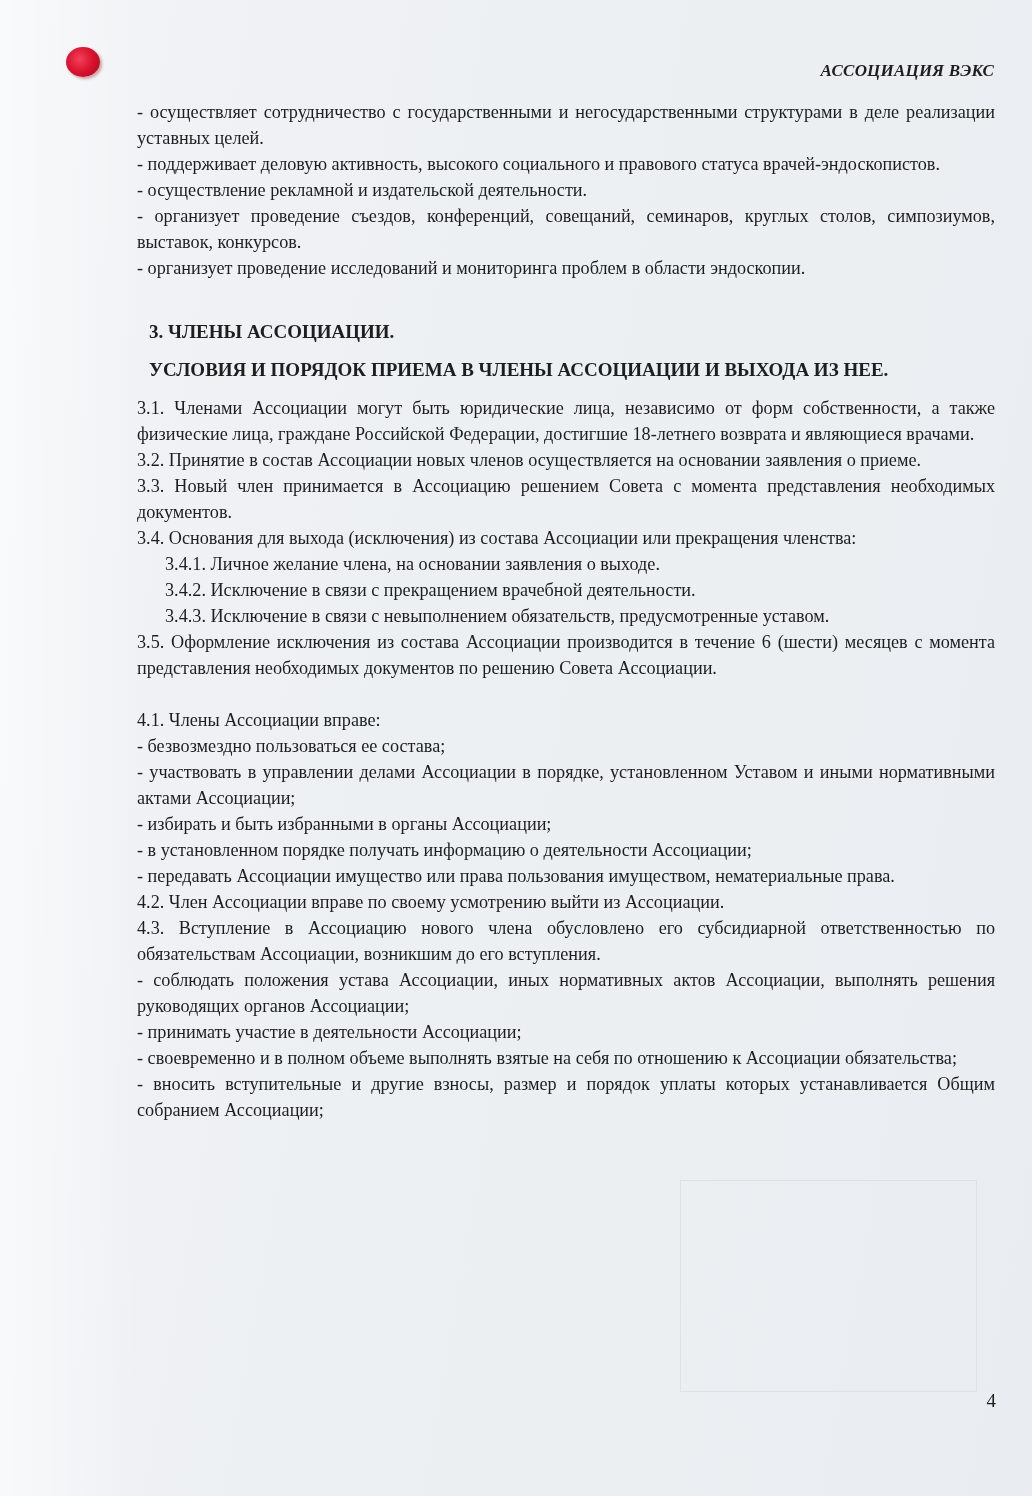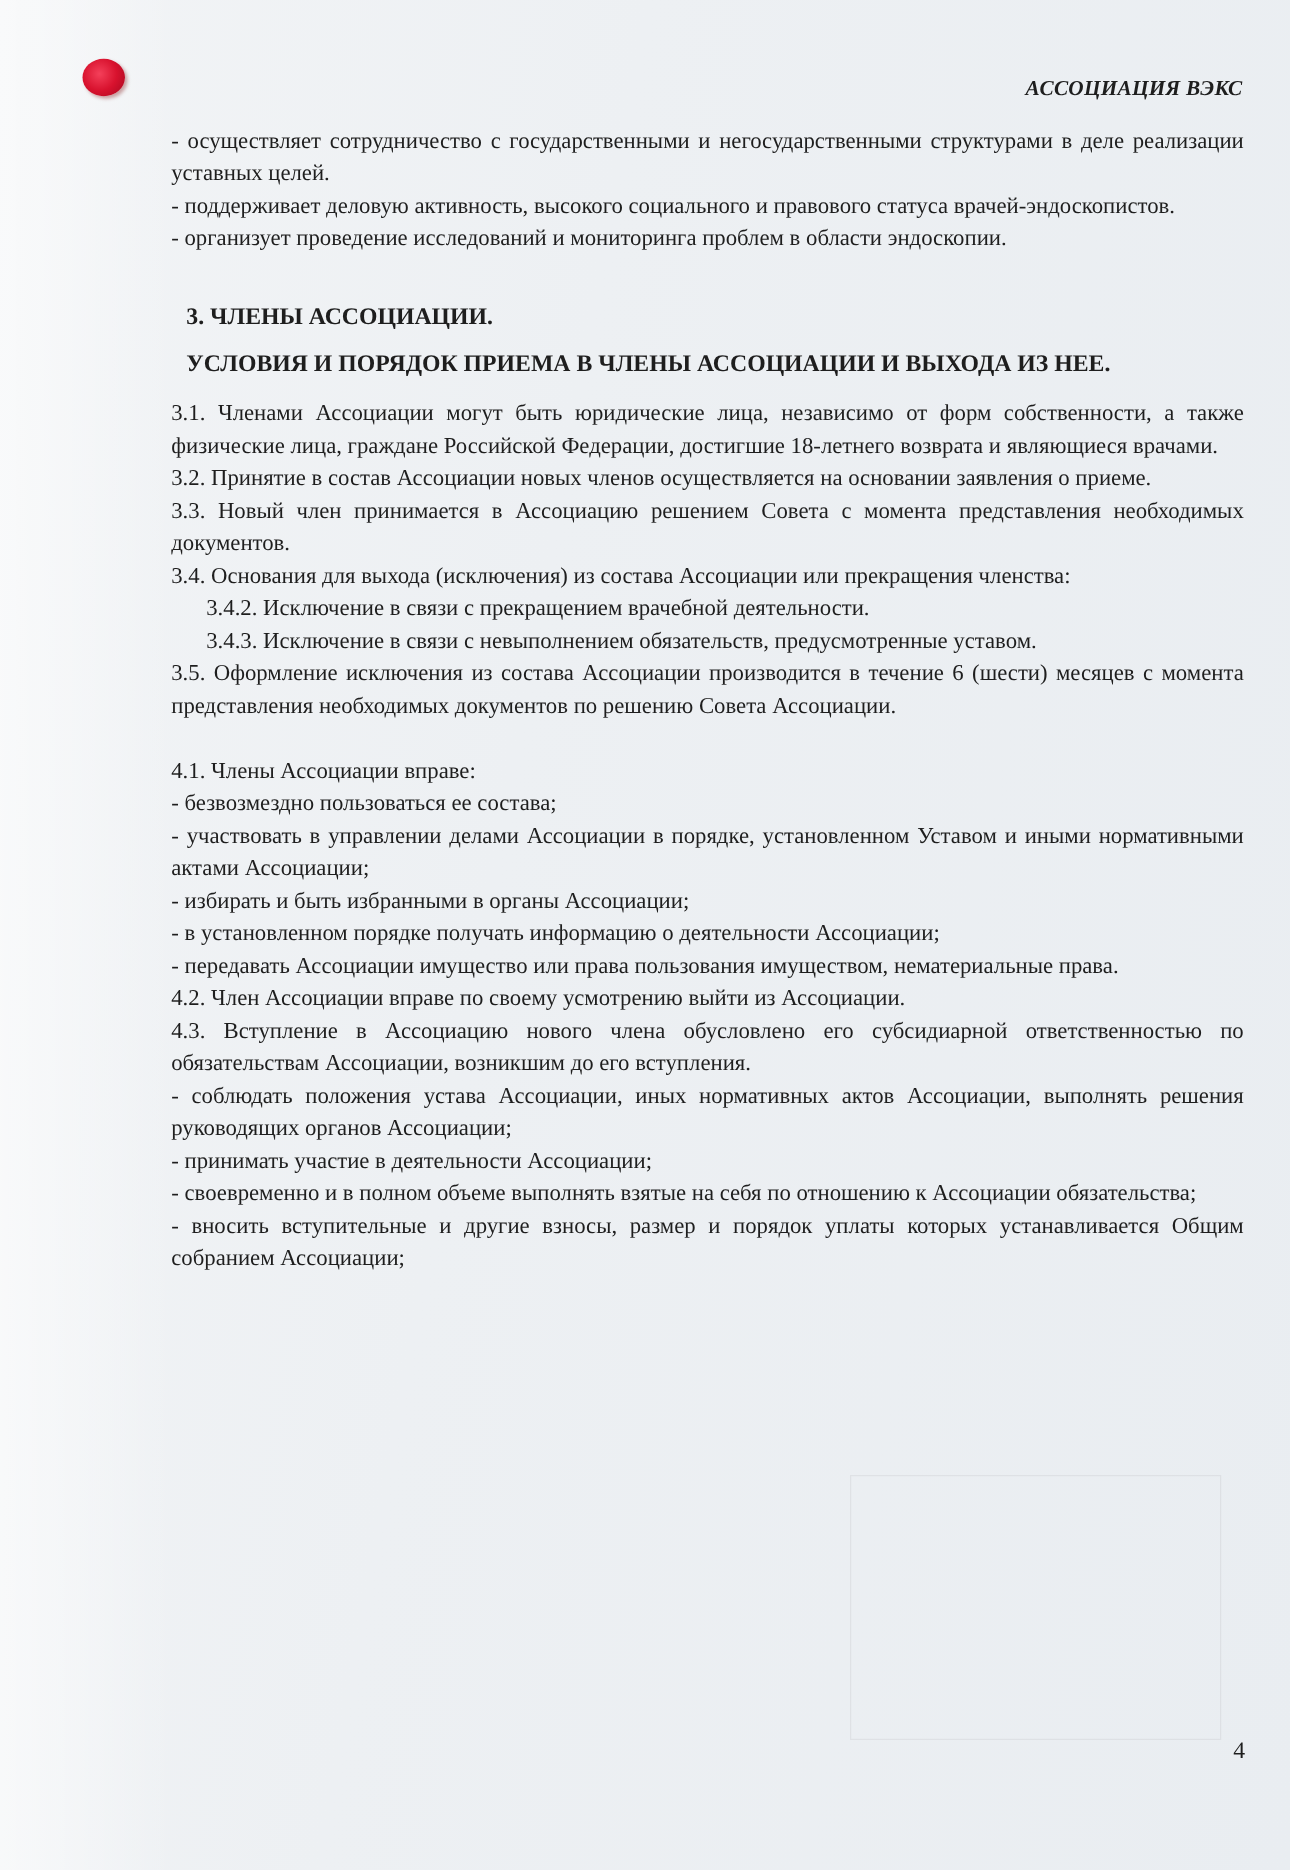--- a/index.html
+++ b/index.html
@@ -57,6 +57,7 @@
   <div class="content">
     <p class="p">- осуществляет сотрудничество с государственными и негосударственными структурами в деле реализации уставных целей.</p>
     <p class="p">- поддерживает деловую активность, высокого социального и правового статуса врачей-эндоскопистов.</p>
+    <p class="p">- осуществление рекламной и издательской деятельности.</p>
     <p class="p">- организует проведение исследований и мониторинга проблем в области эндоскопии.</p>
 
     <div class="gap"></div>

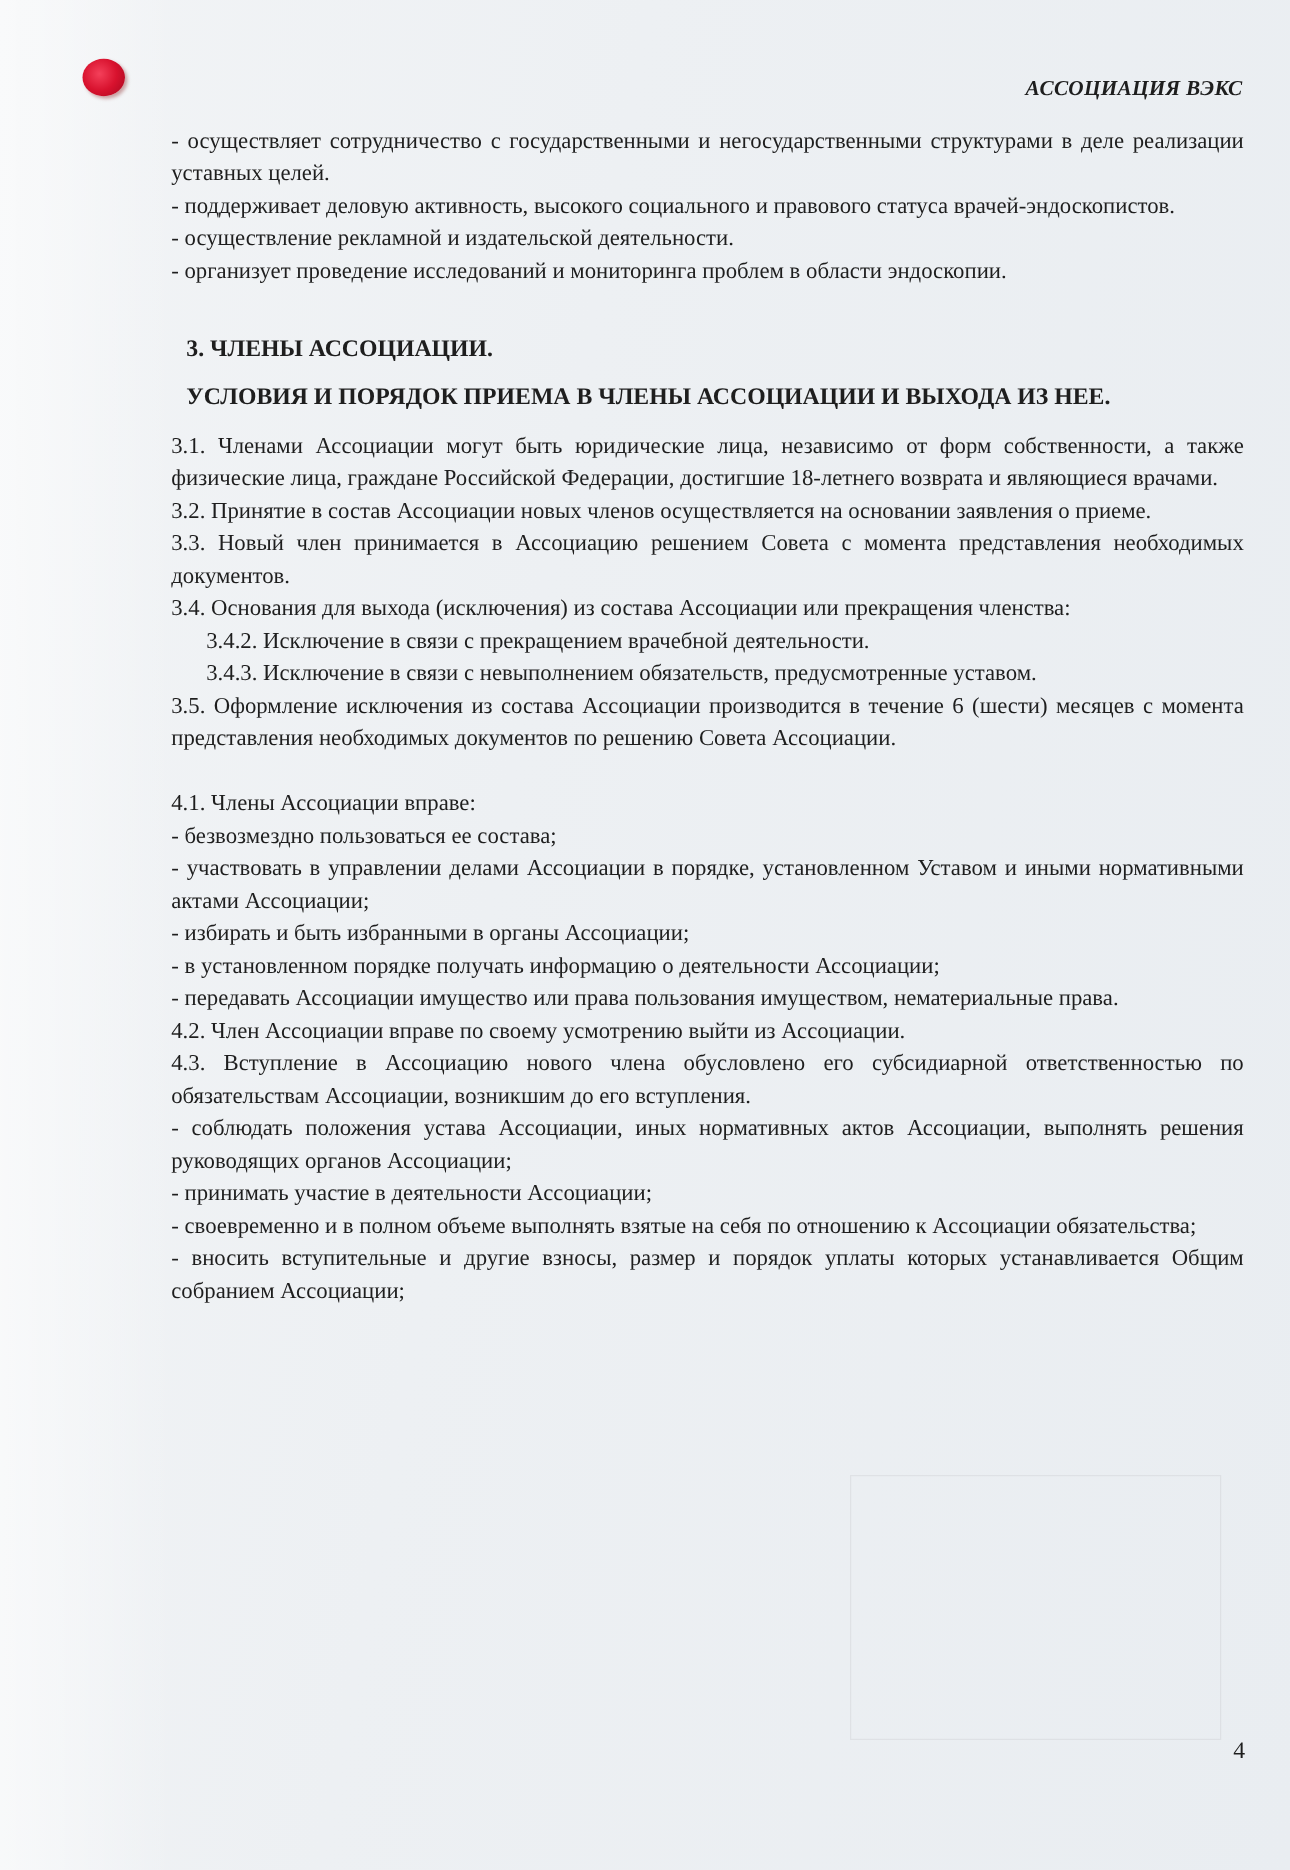--- a/index.html
+++ b/index.html
@@ -58,6 +58,7 @@
     <p class="p">- осуществляет сотрудничество с государственными и негосударственными структурами в деле реализации уставных целей.</p>
     <p class="p">- поддерживает деловую активность, высокого социального и правового статуса врачей-эндоскопистов.</p>
     <p class="p">- осуществление рекламной и издательской деятельности.</p>
+    <p class="p">- организует проведение съездов, конференций, совещаний, семинаров, круглых столов, симпозиумов, выставок, конкурсов.</p>
     <p class="p">- организует проведение исследований и мониторинга проблем в области эндоскопии.</p>
 
     <div class="gap"></div>

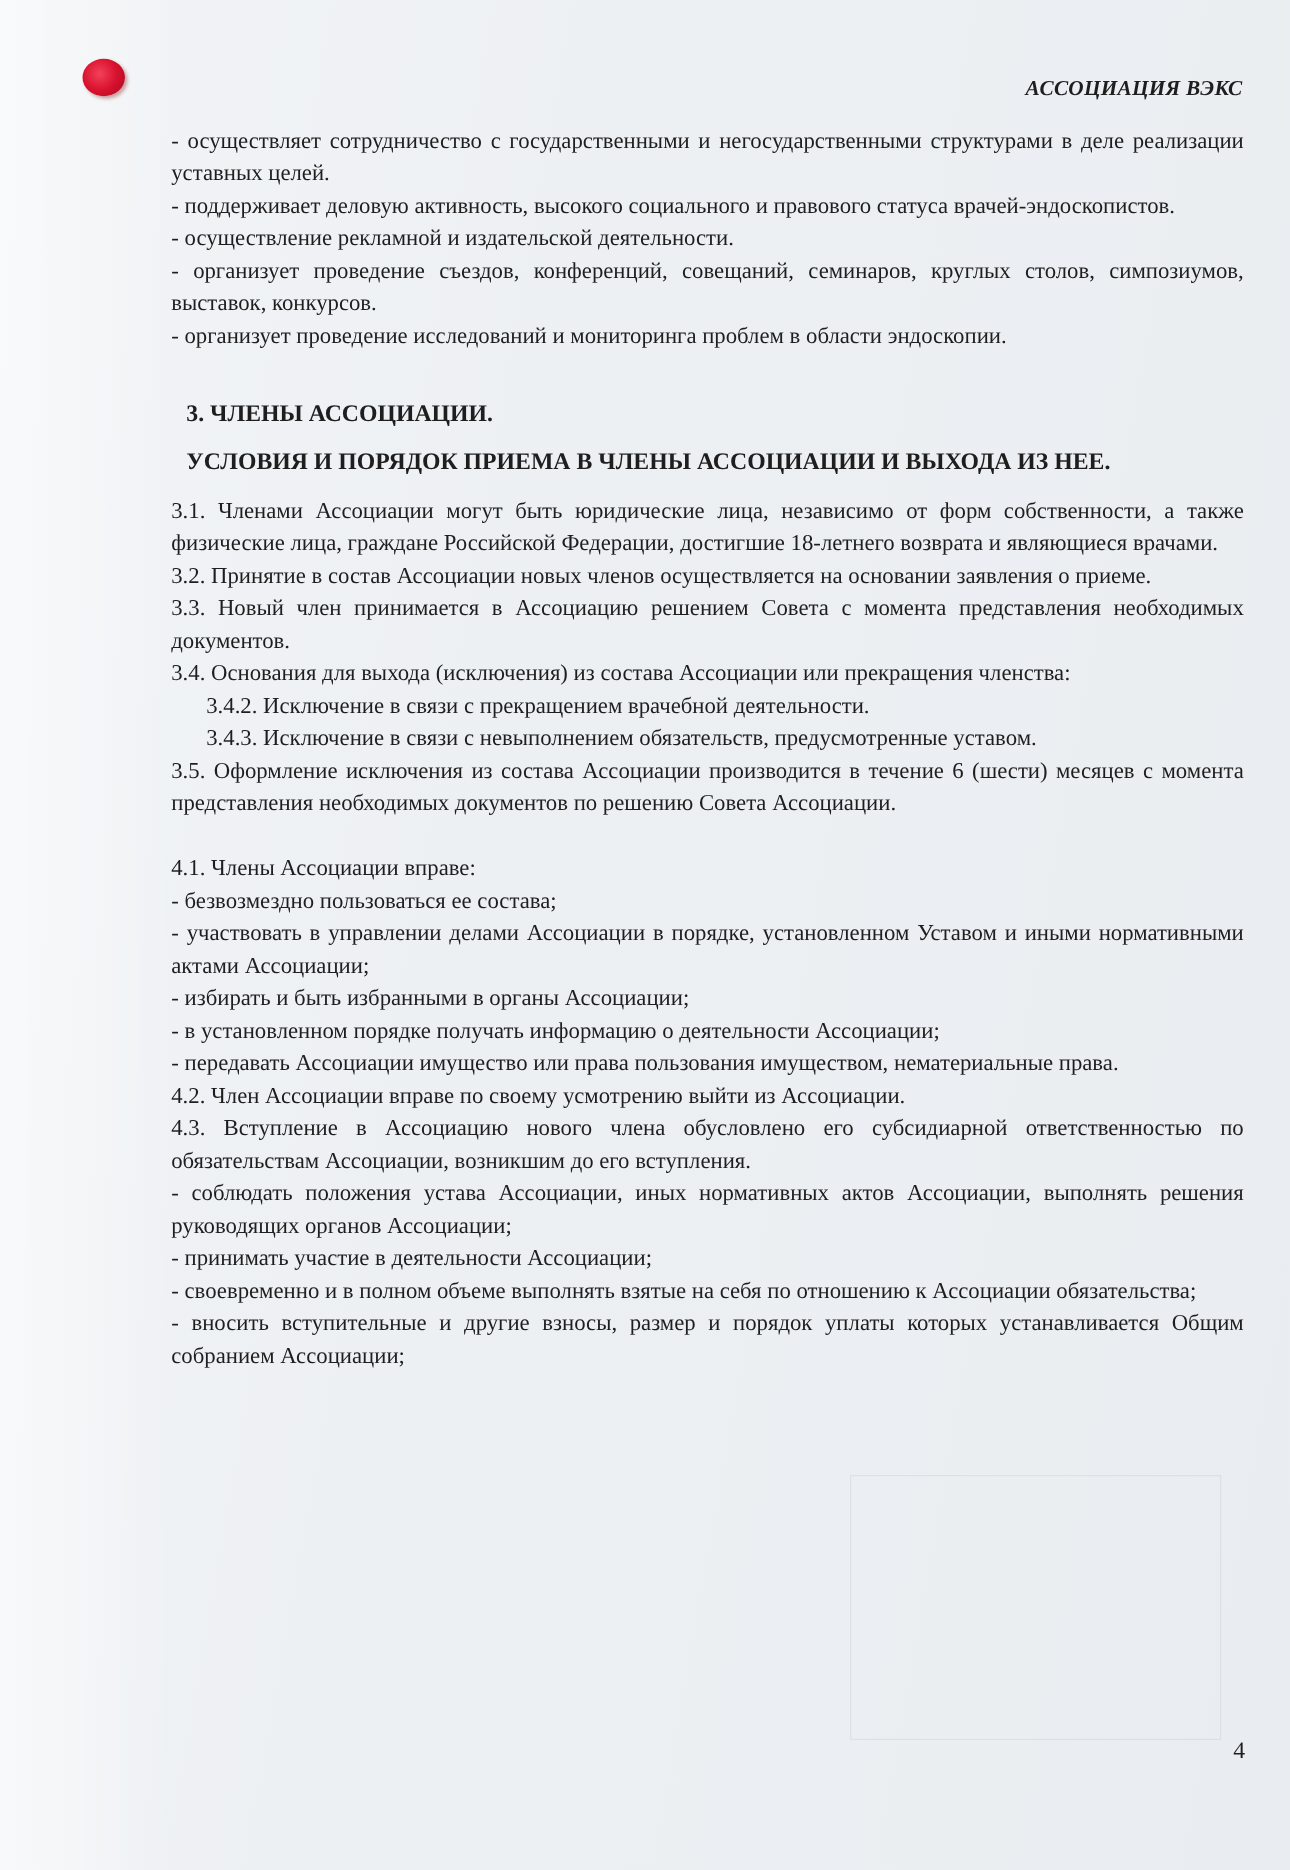--- a/index.html
+++ b/index.html
@@ -69,6 +69,7 @@
     <p class="p">3.2. Принятие в состав Ассоциации новых членов осуществляется на основании заявления о приеме.</p>
     <p class="p">3.3. Новый член принимается в Ассоциацию решением Совета с момента  представления необходимых документов.</p>
     <p class="p">3.4. Основания для выхода (исключения) из состава Ассоциации или прекращения членства:</p>
+    <p class="p indent">3.4.1. Личное желание члена, на основании заявления о выходе.</p>
     <p class="p indent">3.4.2. Исключение в связи с прекращением врачебной деятельности.</p>
     <p class="p indent">3.4.3. Исключение в связи с невыполнением обязательств, предусмотренные уставом.</p>
     <p class="p">3.5. Оформление исключения из состава Ассоциации производится в течение 6 (шести) месяцев с момента представления необходимых документов по решению Совета Ассоциации.</p>

